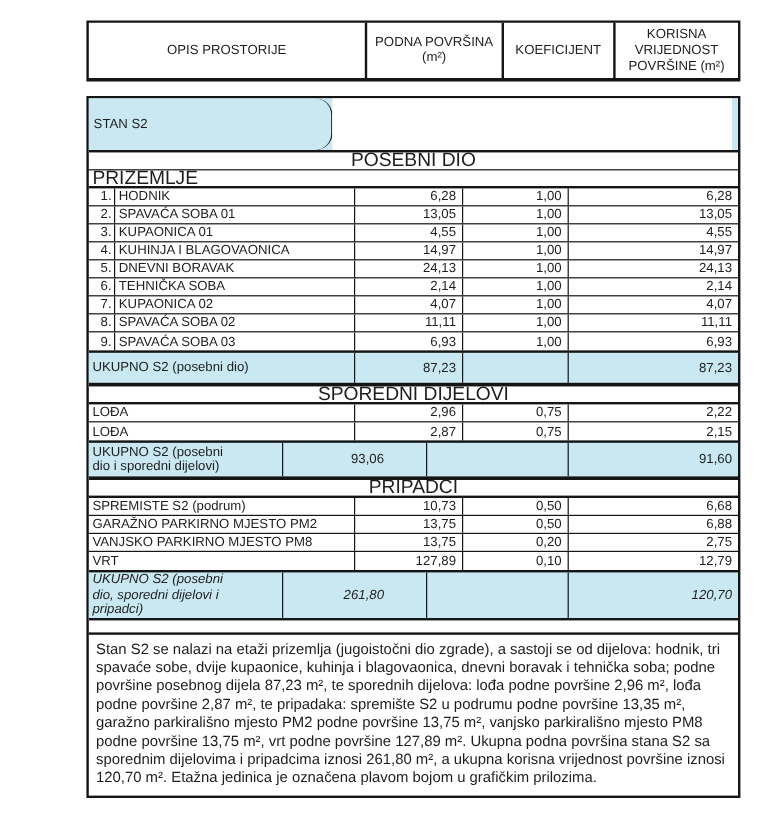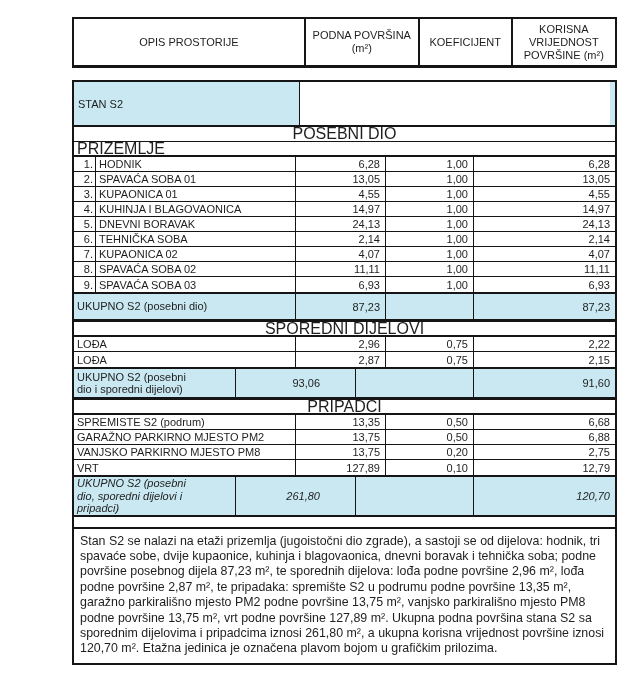--- a/index.html
+++ b/index.html
@@ -44,7 +44,7 @@
   .c-val   { width: 142px; justify-content: flex-end; padding-right: 5px; border-left: 1px solid #151515; }
 
   .r-stan { height: 45px; border-bottom: 2px solid #151515; background: var(--blue); }
-  .stan-left { width: 226px; padding-left: 4px; display: flex; align-items: center; border-right: 1px solid #151515; }
+  .stan-left { width: 203px; padding-left: 4px; display: flex; align-items: center; border-right: 1px solid #151515; border-radius: 14px; }
   .stan-right { flex: 1; background: #fff; margin-right: 5px; }
 
   .r-section { height: 15px; justify-content: center; align-items: center; display: flex; border-bottom: 1px solid #151515; }

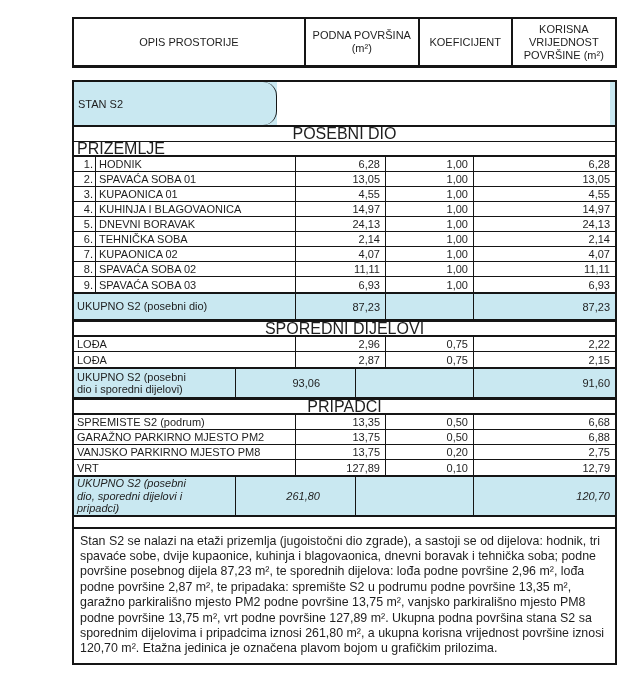--- a/index.html
+++ b/index.html
@@ -190,7 +190,7 @@
 
       <div class="row r-data">
         <div class="c c-name">SPREMISTE S2 (podrum)</div>
-        <div class="c c-area">13,35</div>
+        <div class="c c-area">10,73</div>
         <div class="c c-coef">0,50</div>
         <div class="c c-val">6,68</div>
       </div>

